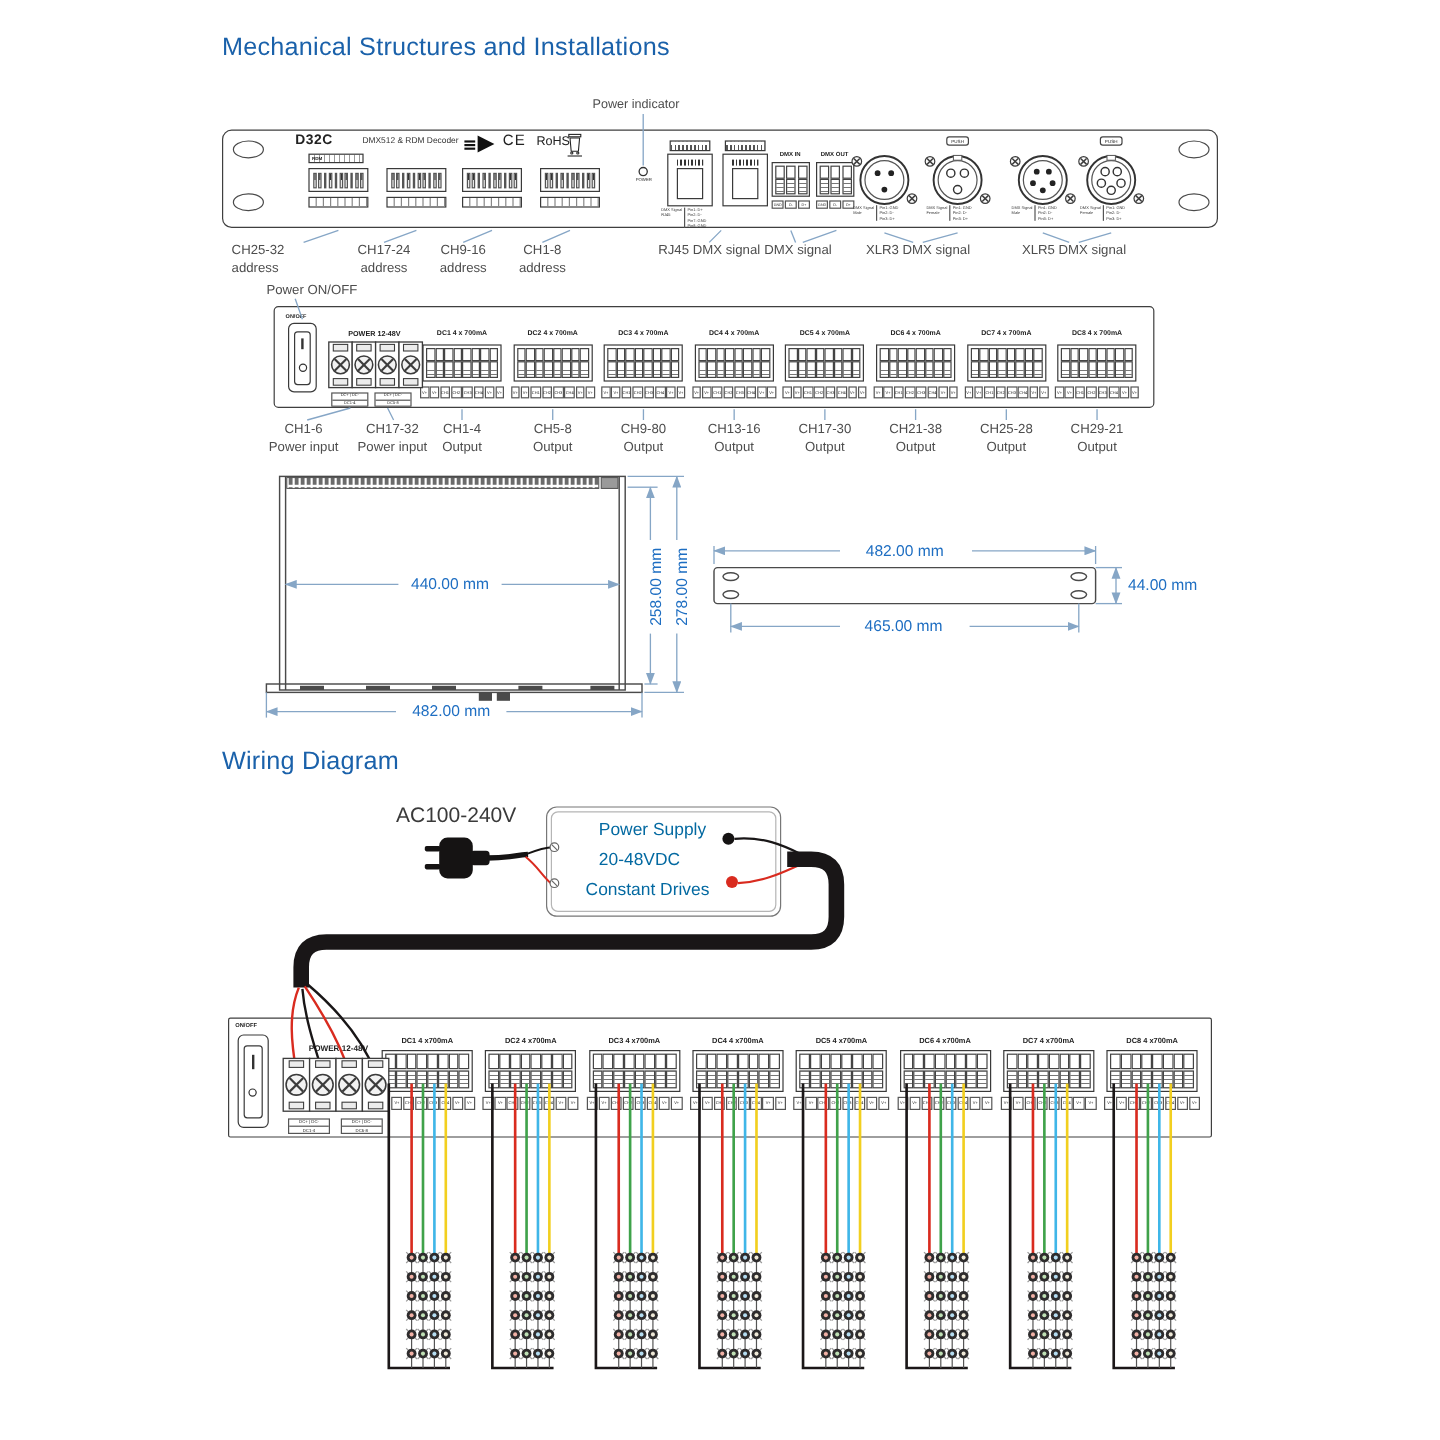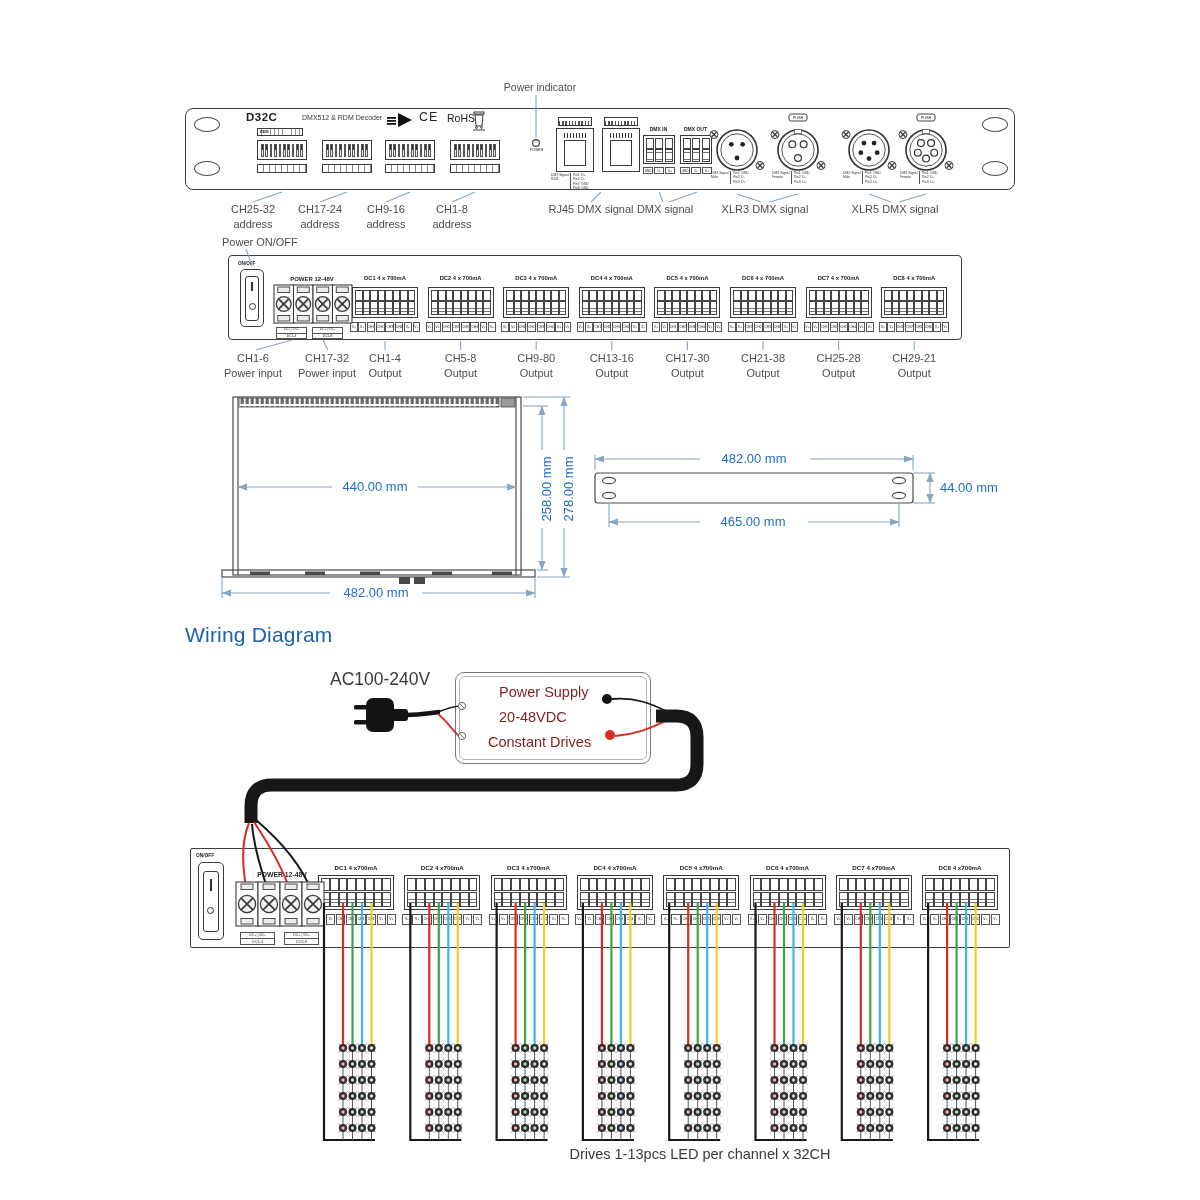--- a/index.html
+++ b/index.html
@@ -26,6 +26,7 @@
 
 <div id="cv">
 
+  <div class="sec-title" style="left:185px;top:28px">Mechanical Structures and Installations</div>
   <div class="cap" style="left:490px;top:81px;width:100px;font-size:10.5px">Power indicator</div>
 
   <div class="panel" style="left:185px;top:108px;width:830px;height:82px;border-radius:8px"></div>

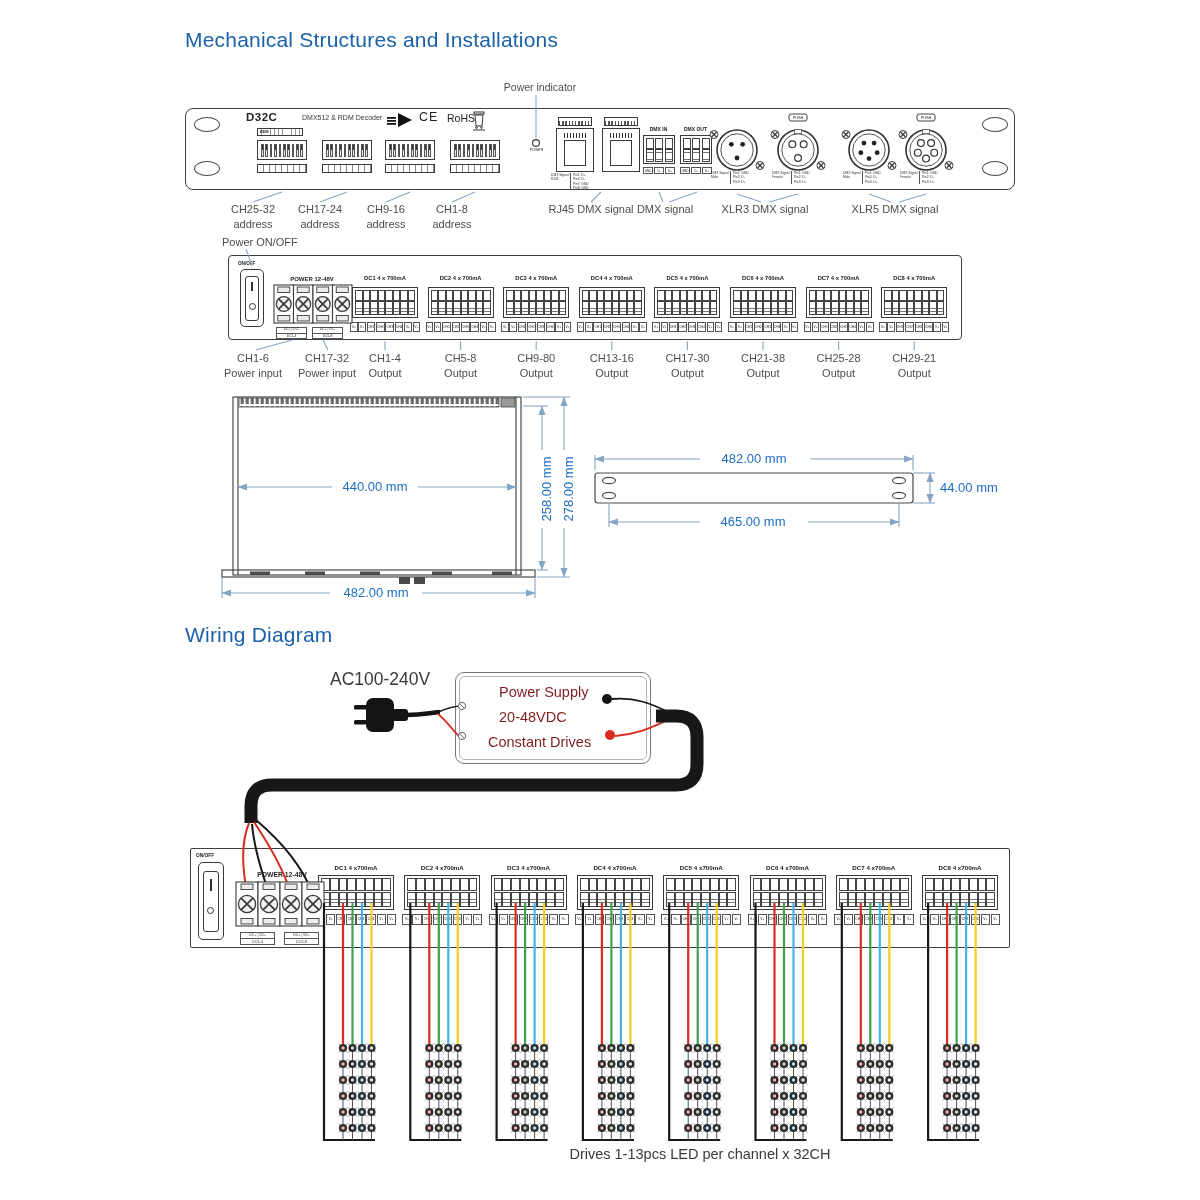--- a/index.html
+++ b/index.html
@@ -27,7 +27,7 @@
 <div id="cv">
 
   <div class="sec-title" style="left:185px;top:28px">Mechanical Structures and Installations</div>
-  <div class="cap" style="left:490px;top:81px;width:100px;font-size:10.5px">Power indicator</div>
+  <div class="cap" style="left:480px;top:81px;width:100px;font-size:10.5px">Power indicator</div>
 
   <div class="panel" style="left:185px;top:108px;width:830px;height:82px;border-radius:8px"></div>
   <div class="oval" style="left:194px;top:117px;width:24px;height:13px"></div>

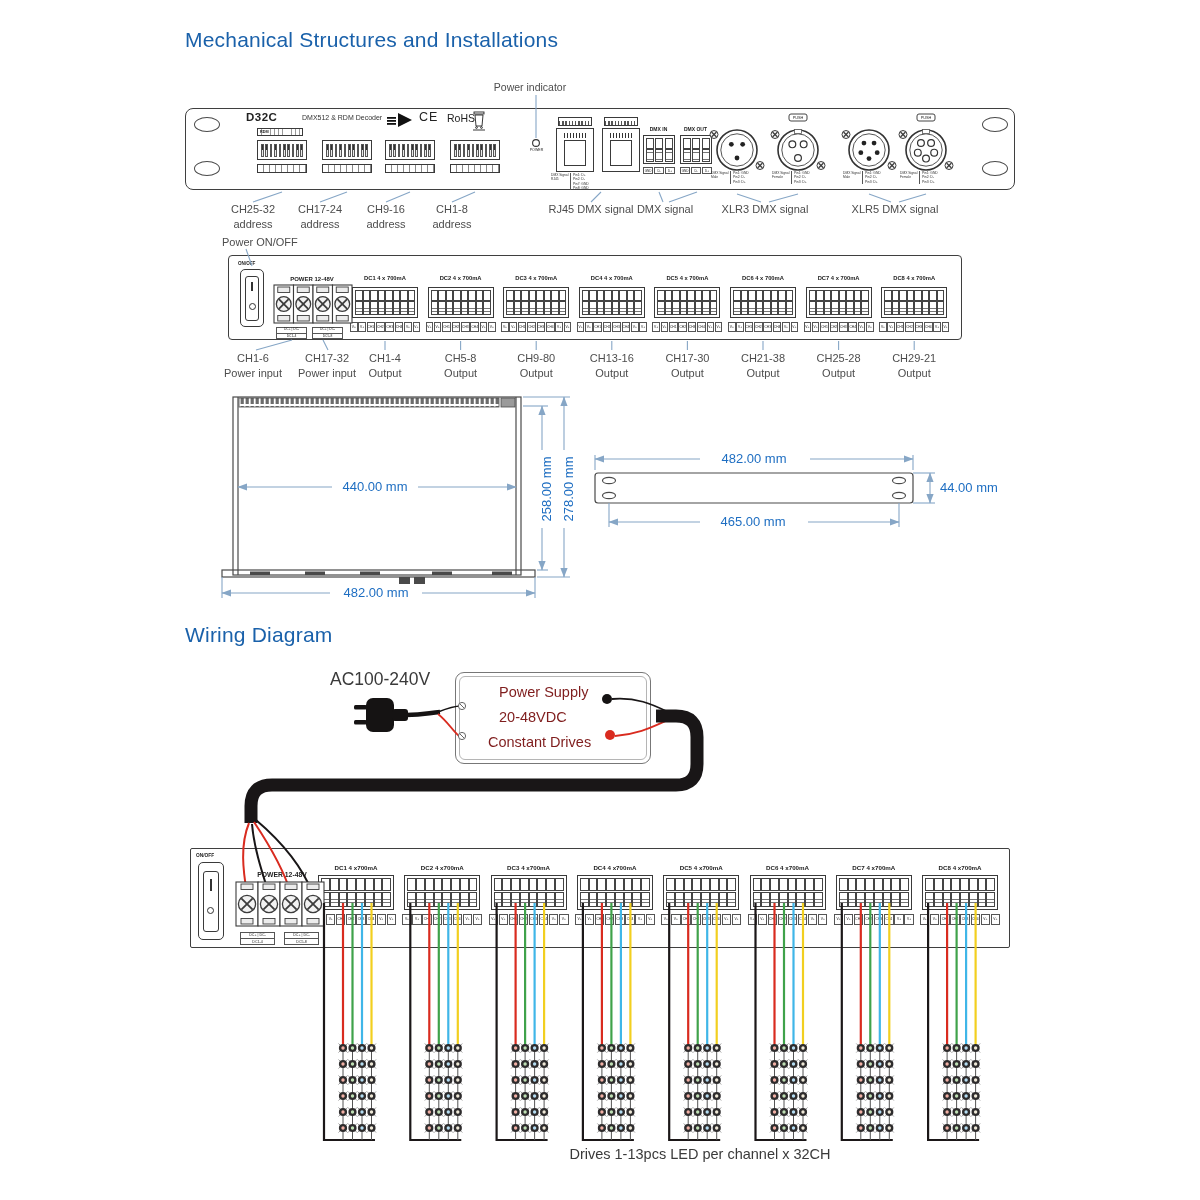--- a/index.html
+++ b/index.html
@@ -1733,7 +1733,7 @@
 Female</span><span class="pins">Pin1: GND
 Pin2: D-
 Pin3: D+</span></div>
-    <div style="position: absolute; left: 193px; top: 203px; width: 120px; font-size: 11px; color: rgb(77, 77, 77); text-align: center; z-index: 3;">
+    <div style="position: absolute; left: 193px; top: 203px; width: 120px; font-size: 11px; color: rgb(77, 77, 77); text-align: left; z-index: 3;">
       <div style="position: static;">CH25-32</div>
       <div style="position: static; margin-top: 3px;">address</div>
     </div>

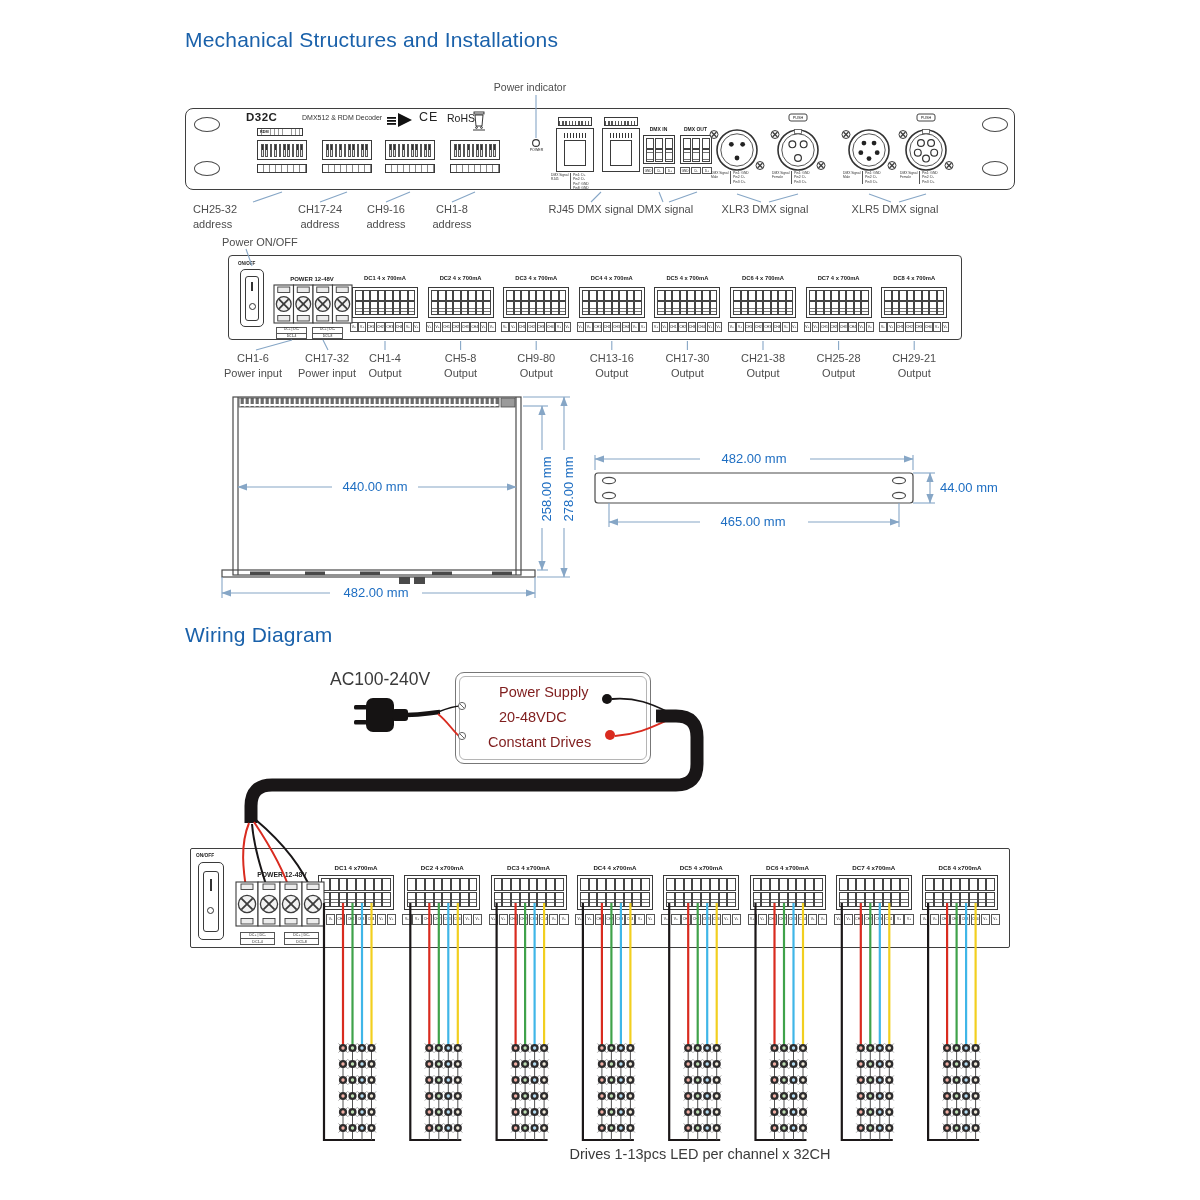--- a/index.html
+++ b/index.html
@@ -16,7 +16,7 @@
   .pbox .r1{font-size:3.3px;line-height:1.7;border-bottom:.6px solid #555}
   .pbox .r2{font-size:3.3px;line-height:1.7}
   .dimtxt{font-size:13px;fill:#1e6ec2}
-  .psu-line{position:absolute;font-size:14.5px;color:#7f1d1d;z-index:3}
+  .psu-line{position:absolute;font-size:14.5px;color:#0369a1;z-index:3}
   .conn-cap{position:absolute;display:flex;gap:2px;font-size:3.3px;line-height:1.3;color:#333;
             white-space:pre-line;z-index:3}
   .conn-cap .pins{border-left:.5px solid #555;padding-left:1.5px}

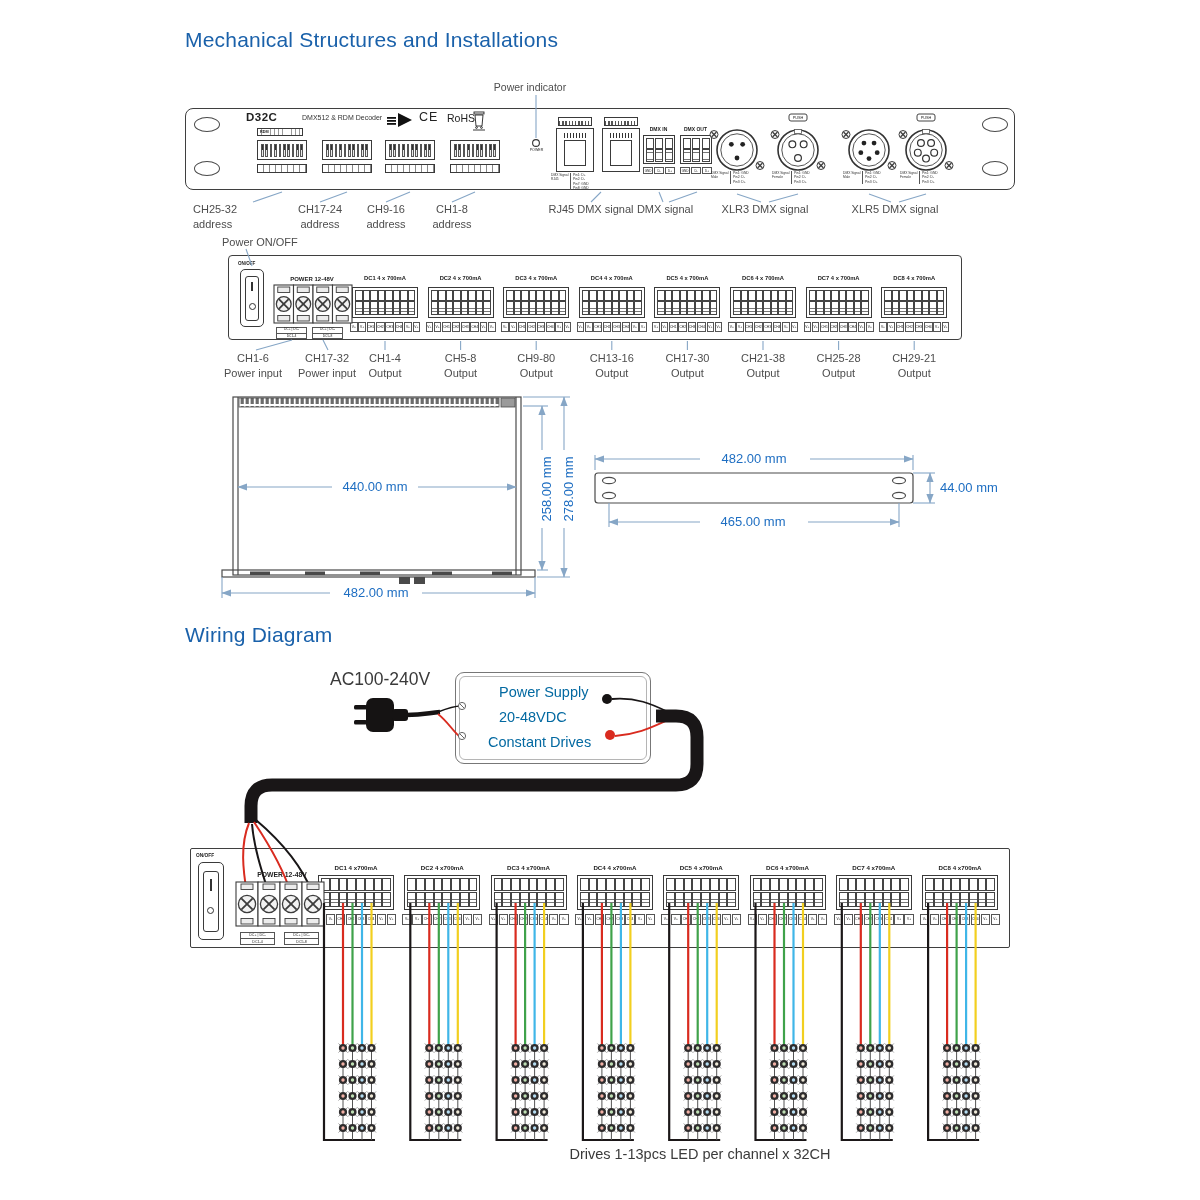--- a/index.html
+++ b/index.html
@@ -1579,7 +1579,6 @@
     <div class="r2" style="font-size:3.6px">DC5-8</div>
   </div>
 
-  <div class="abs" style="left:450px;top:1146px;width:500px;font-size:14.5px;color:#3a3a3a;text-align:center;z-index:3">Drives 1-13pcs LED per channel x 32CH</div>
 <div style="position: absolute; left: 257px; top: 140px; width: 50px; height: 20px; border: 1px solid rgb(58, 58, 58); z-index: 2; display: flex; align-items: flex-end; gap: 1.7px; padding: 2px 3px; box-sizing: border-box; background: rgb(255, 255, 255);">
       <div style="position: static; width: 2.6px; height: 11px; border: 0.5px solid rgb(85, 85, 85); background: linear-gradient(rgb(51, 51, 51) 0px, rgb(51, 51, 51) 45%, rgb(233, 233, 233) 45%, rgb(233, 233, 233) 100%);"></div>
       <div style="position: static; width: 2.6px; height: 11px; border: 0.5px solid rgb(85, 85, 85); background: linear-gradient(rgb(51, 51, 51) 0px, rgb(51, 51, 51) 45%, rgb(233, 233, 233) 45%, rgb(233, 233, 233) 100%);"></div>

